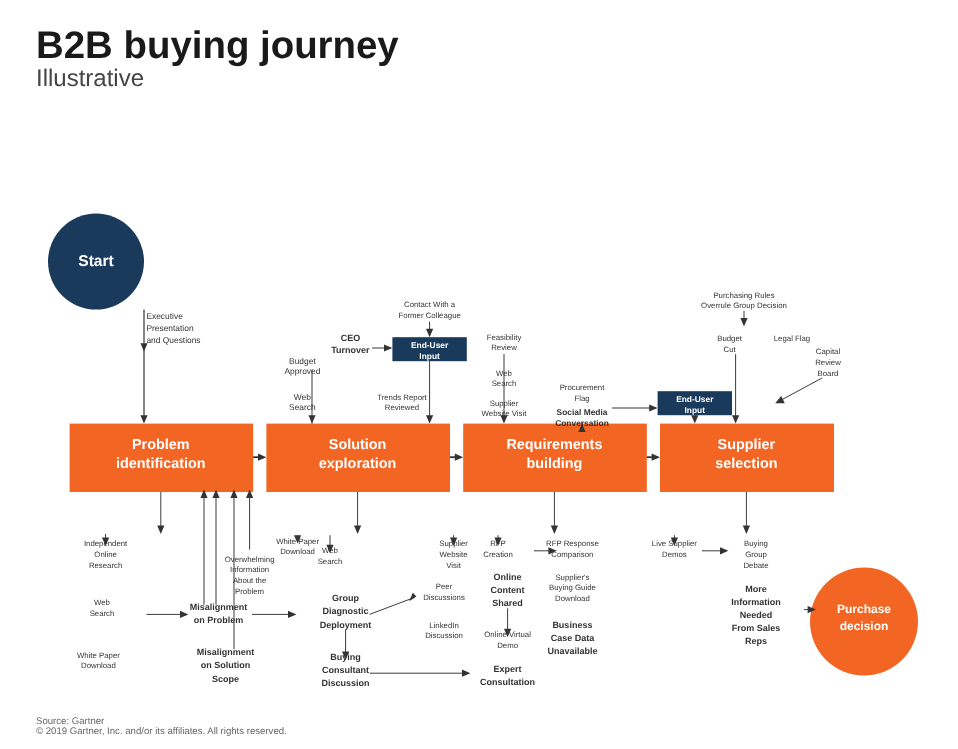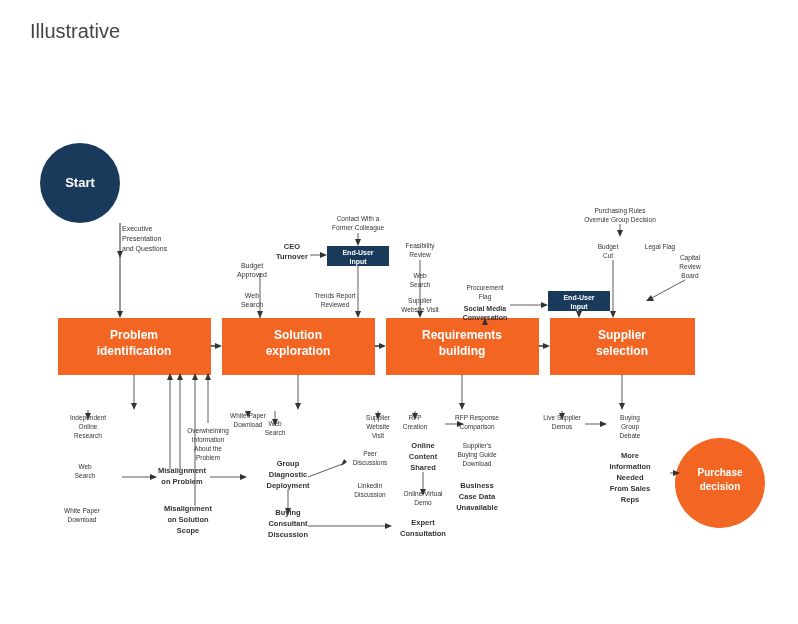--- a/index.html
+++ b/index.html
@@ -76,6 +76,7 @@
 
 <div class="page">
 
+  <div class="header-title">B2B buying journey</div>
   <div class="header-subtitle">Illustrative</div>
 
   <div class="diagram-area">

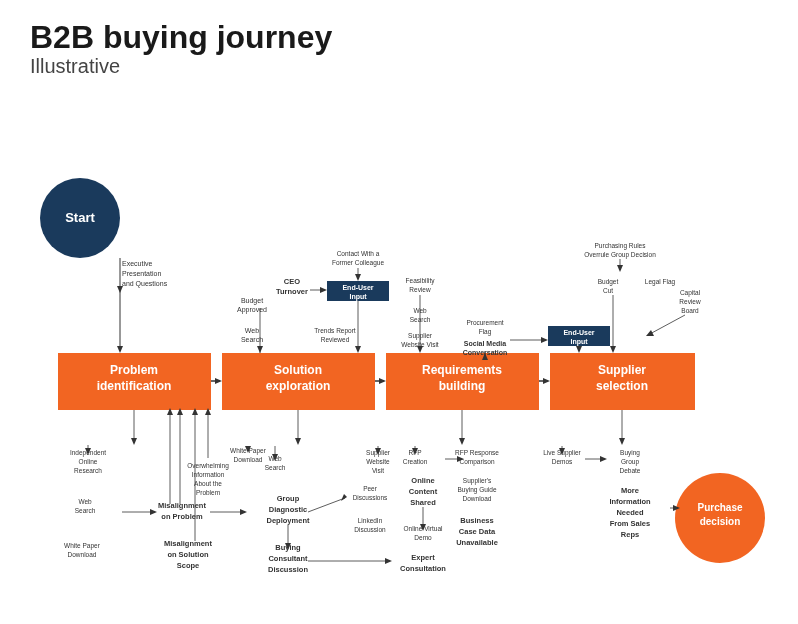--- a/index.html
+++ b/index.html
@@ -348,6 +348,10 @@
     </svg>
   </div>
 
+  <div class="footer">
+    <div>Source: Gartner</div>
+    <div>© 2019 Gartner, Inc. and/or its affiliates. All rights reserved.</div>
+  </div>
 
 
 </div>

